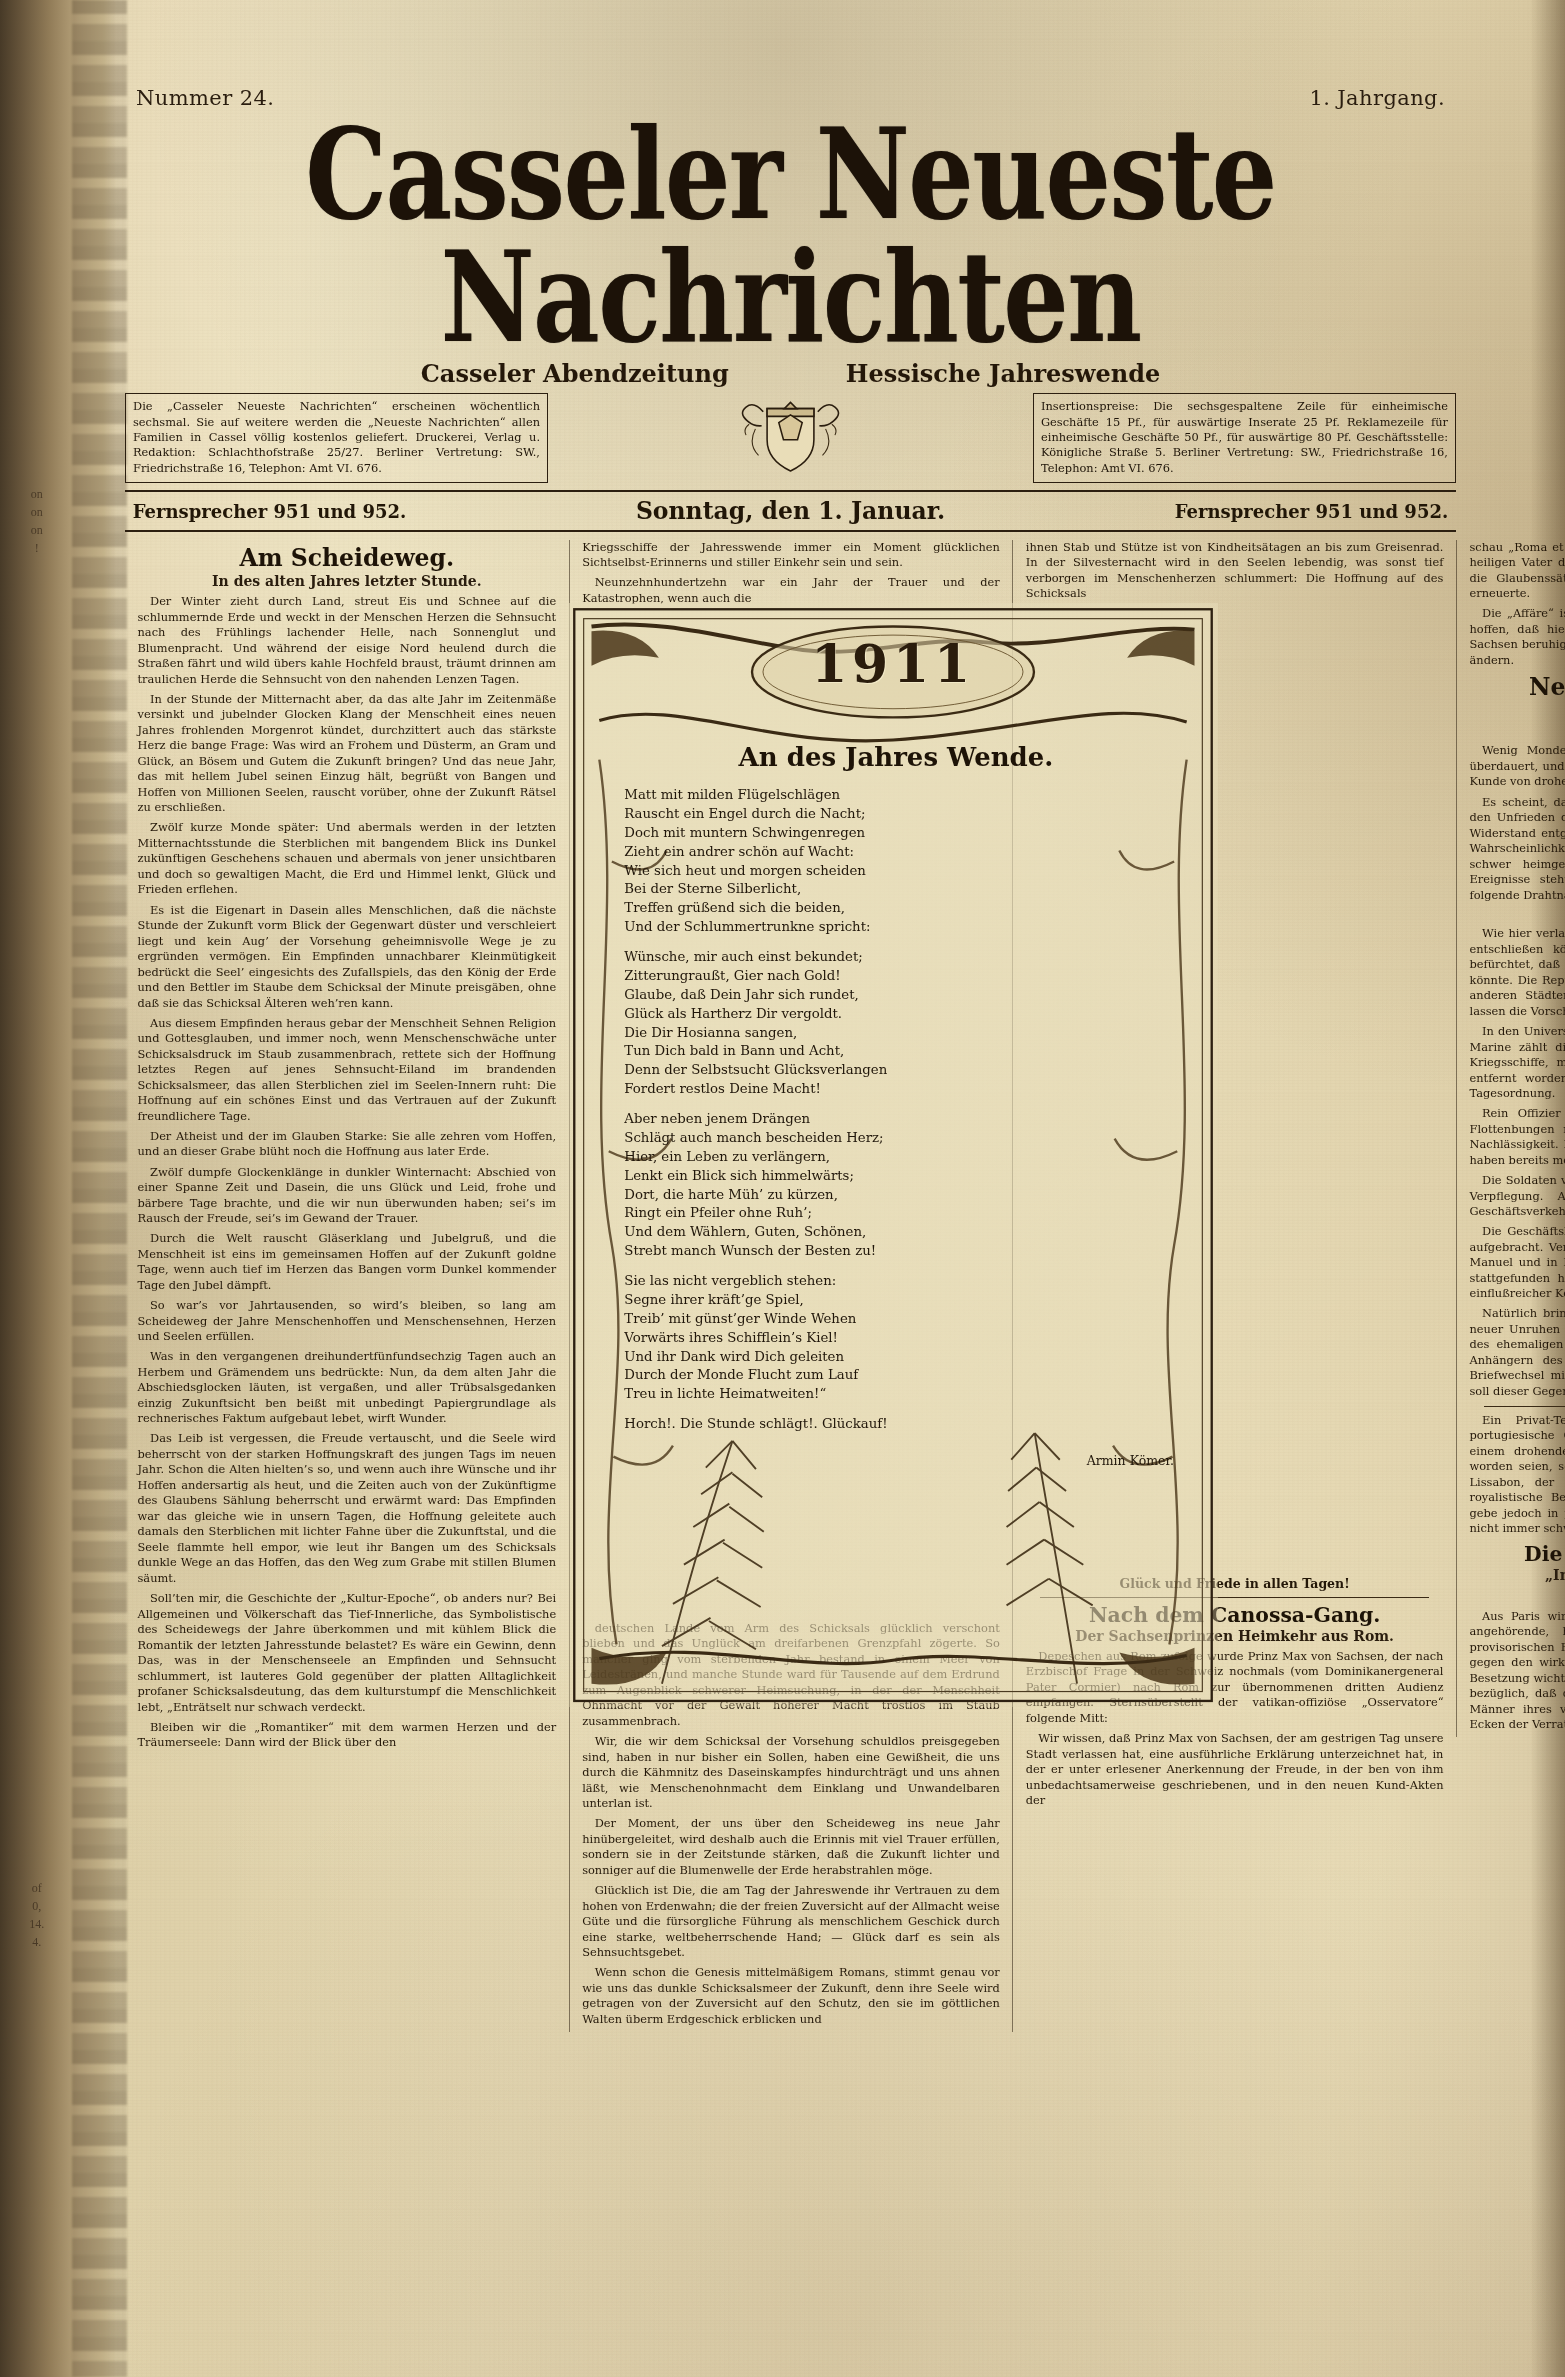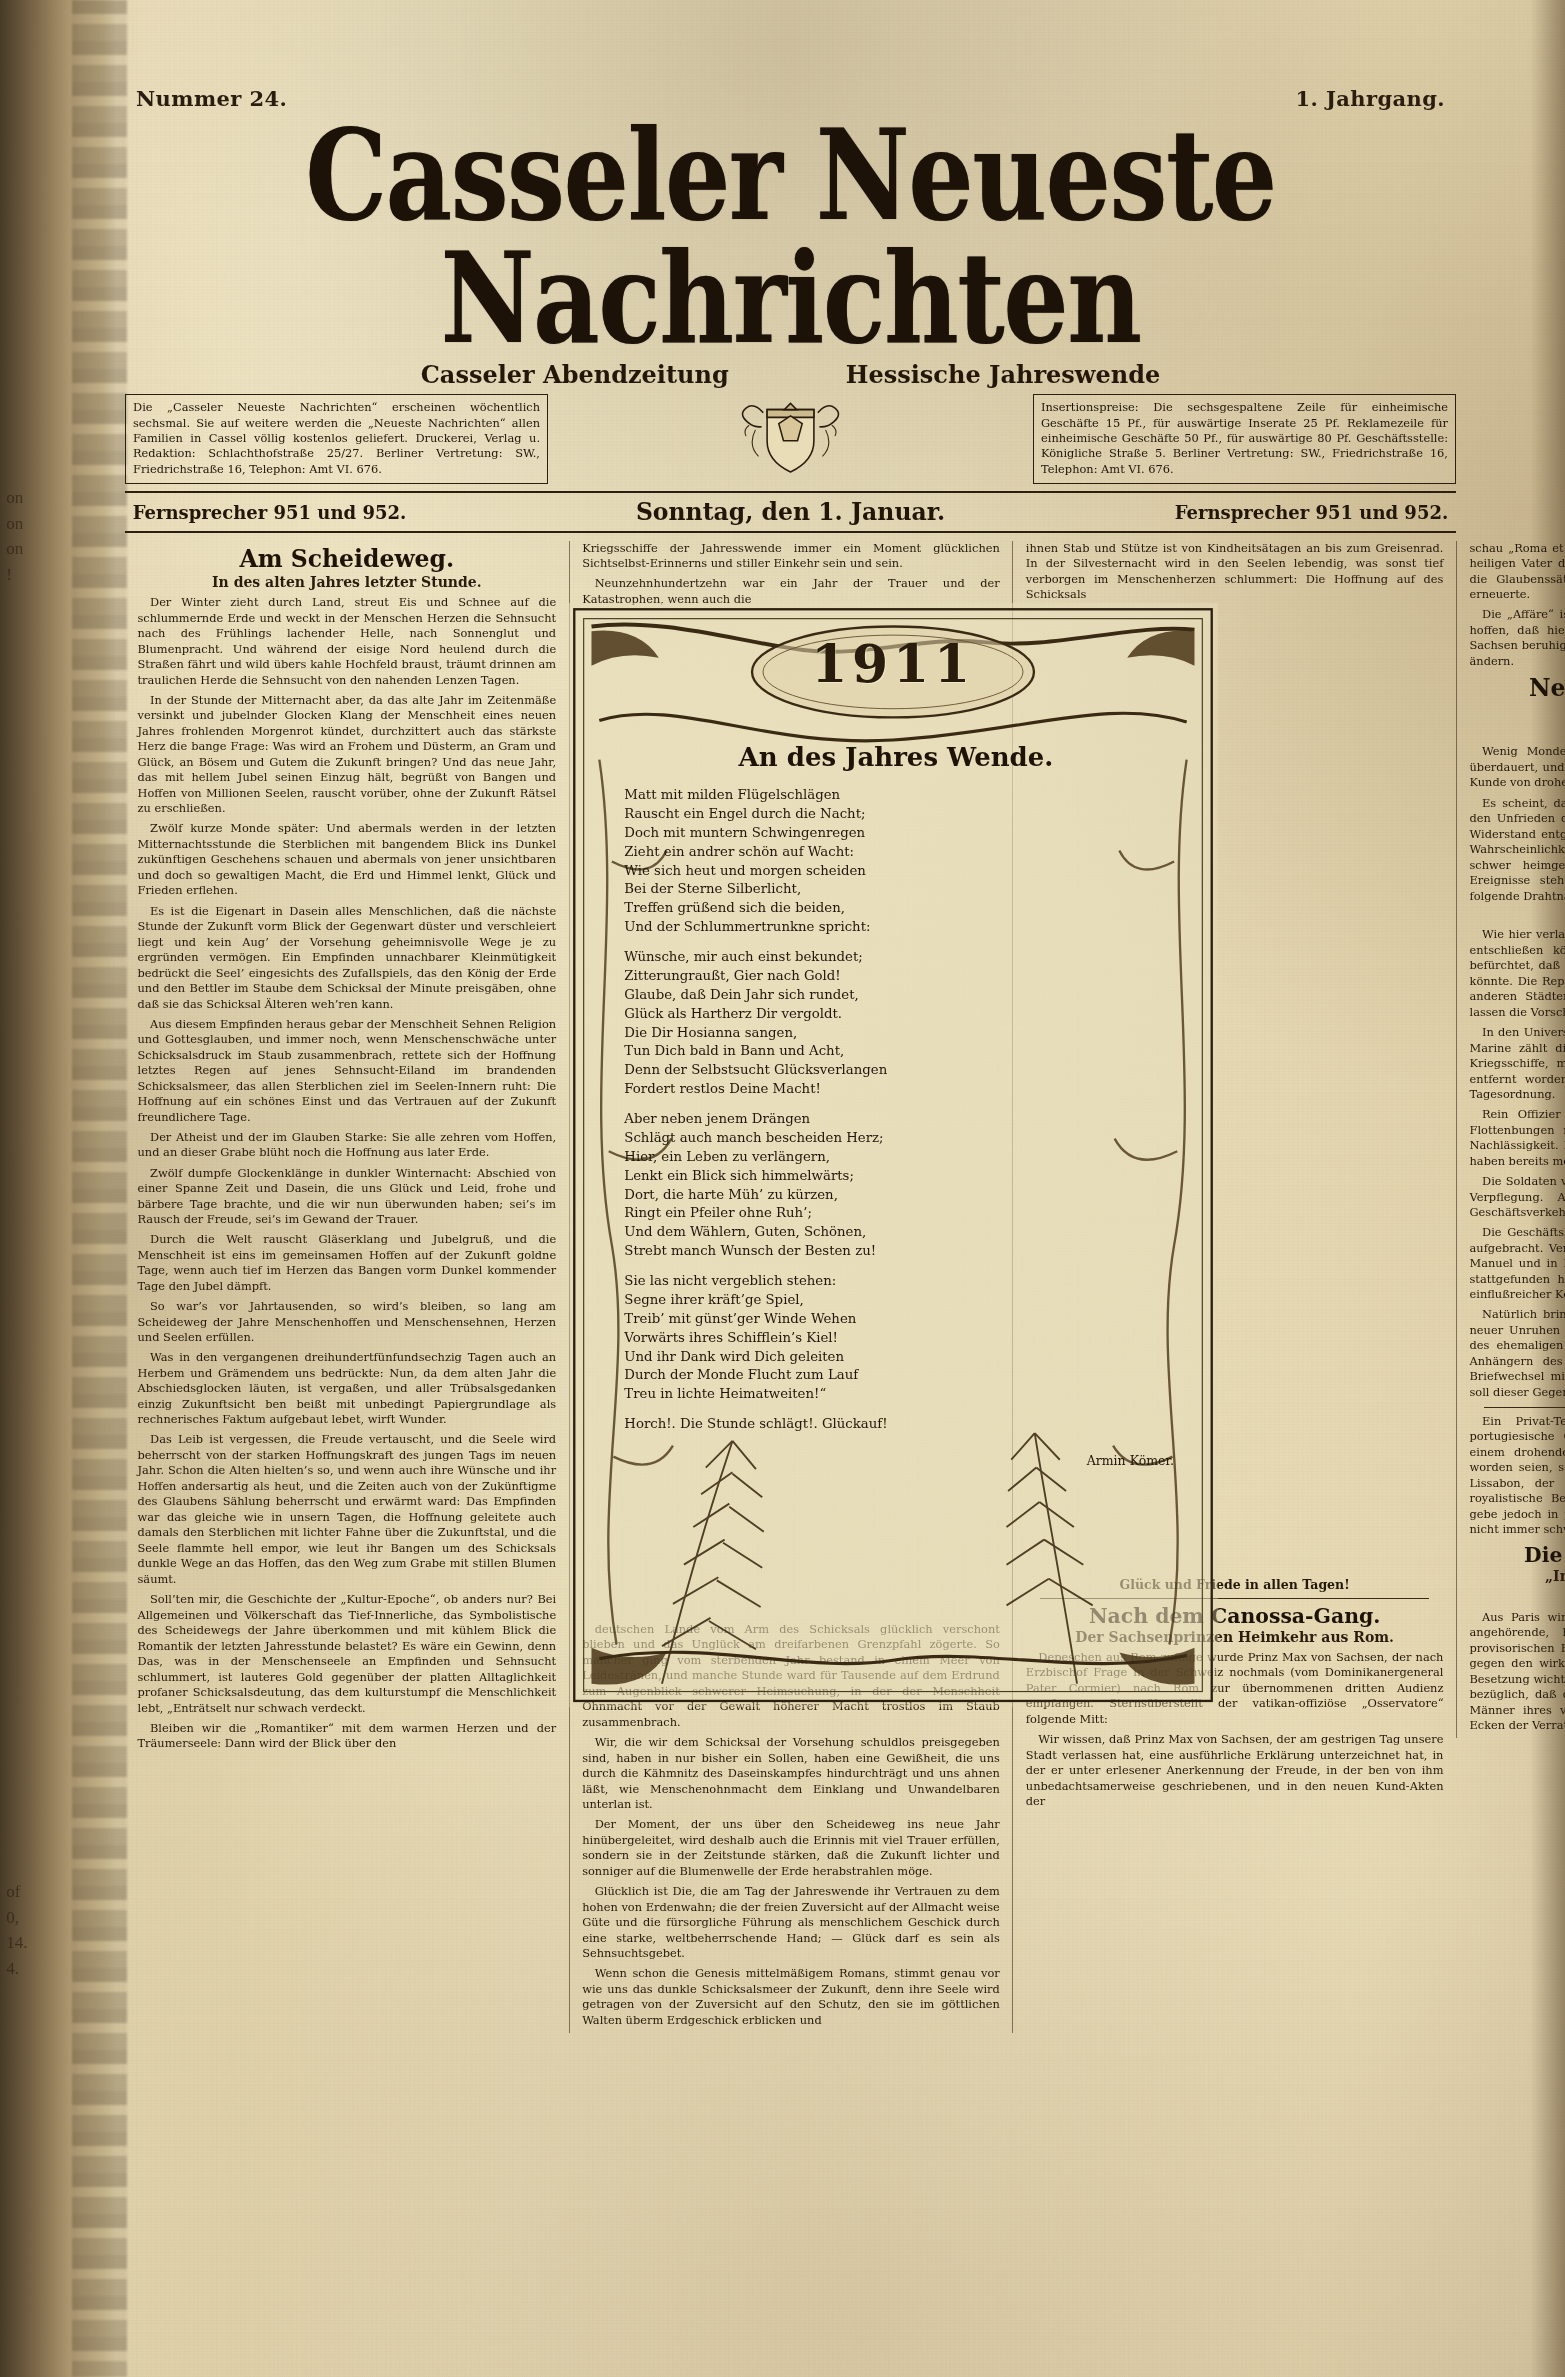--- a/index.html
+++ b/index.html
@@ -94,7 +94,7 @@
     justify-content: space-between;
     align-items: center;
     font-family: "DejaVu Serif", serif;
-    font-weight: bold;
+    font-weight: normal;
     font-size: 21px;
     color: #2a1d0f;
     letter-spacing: 0.4px;

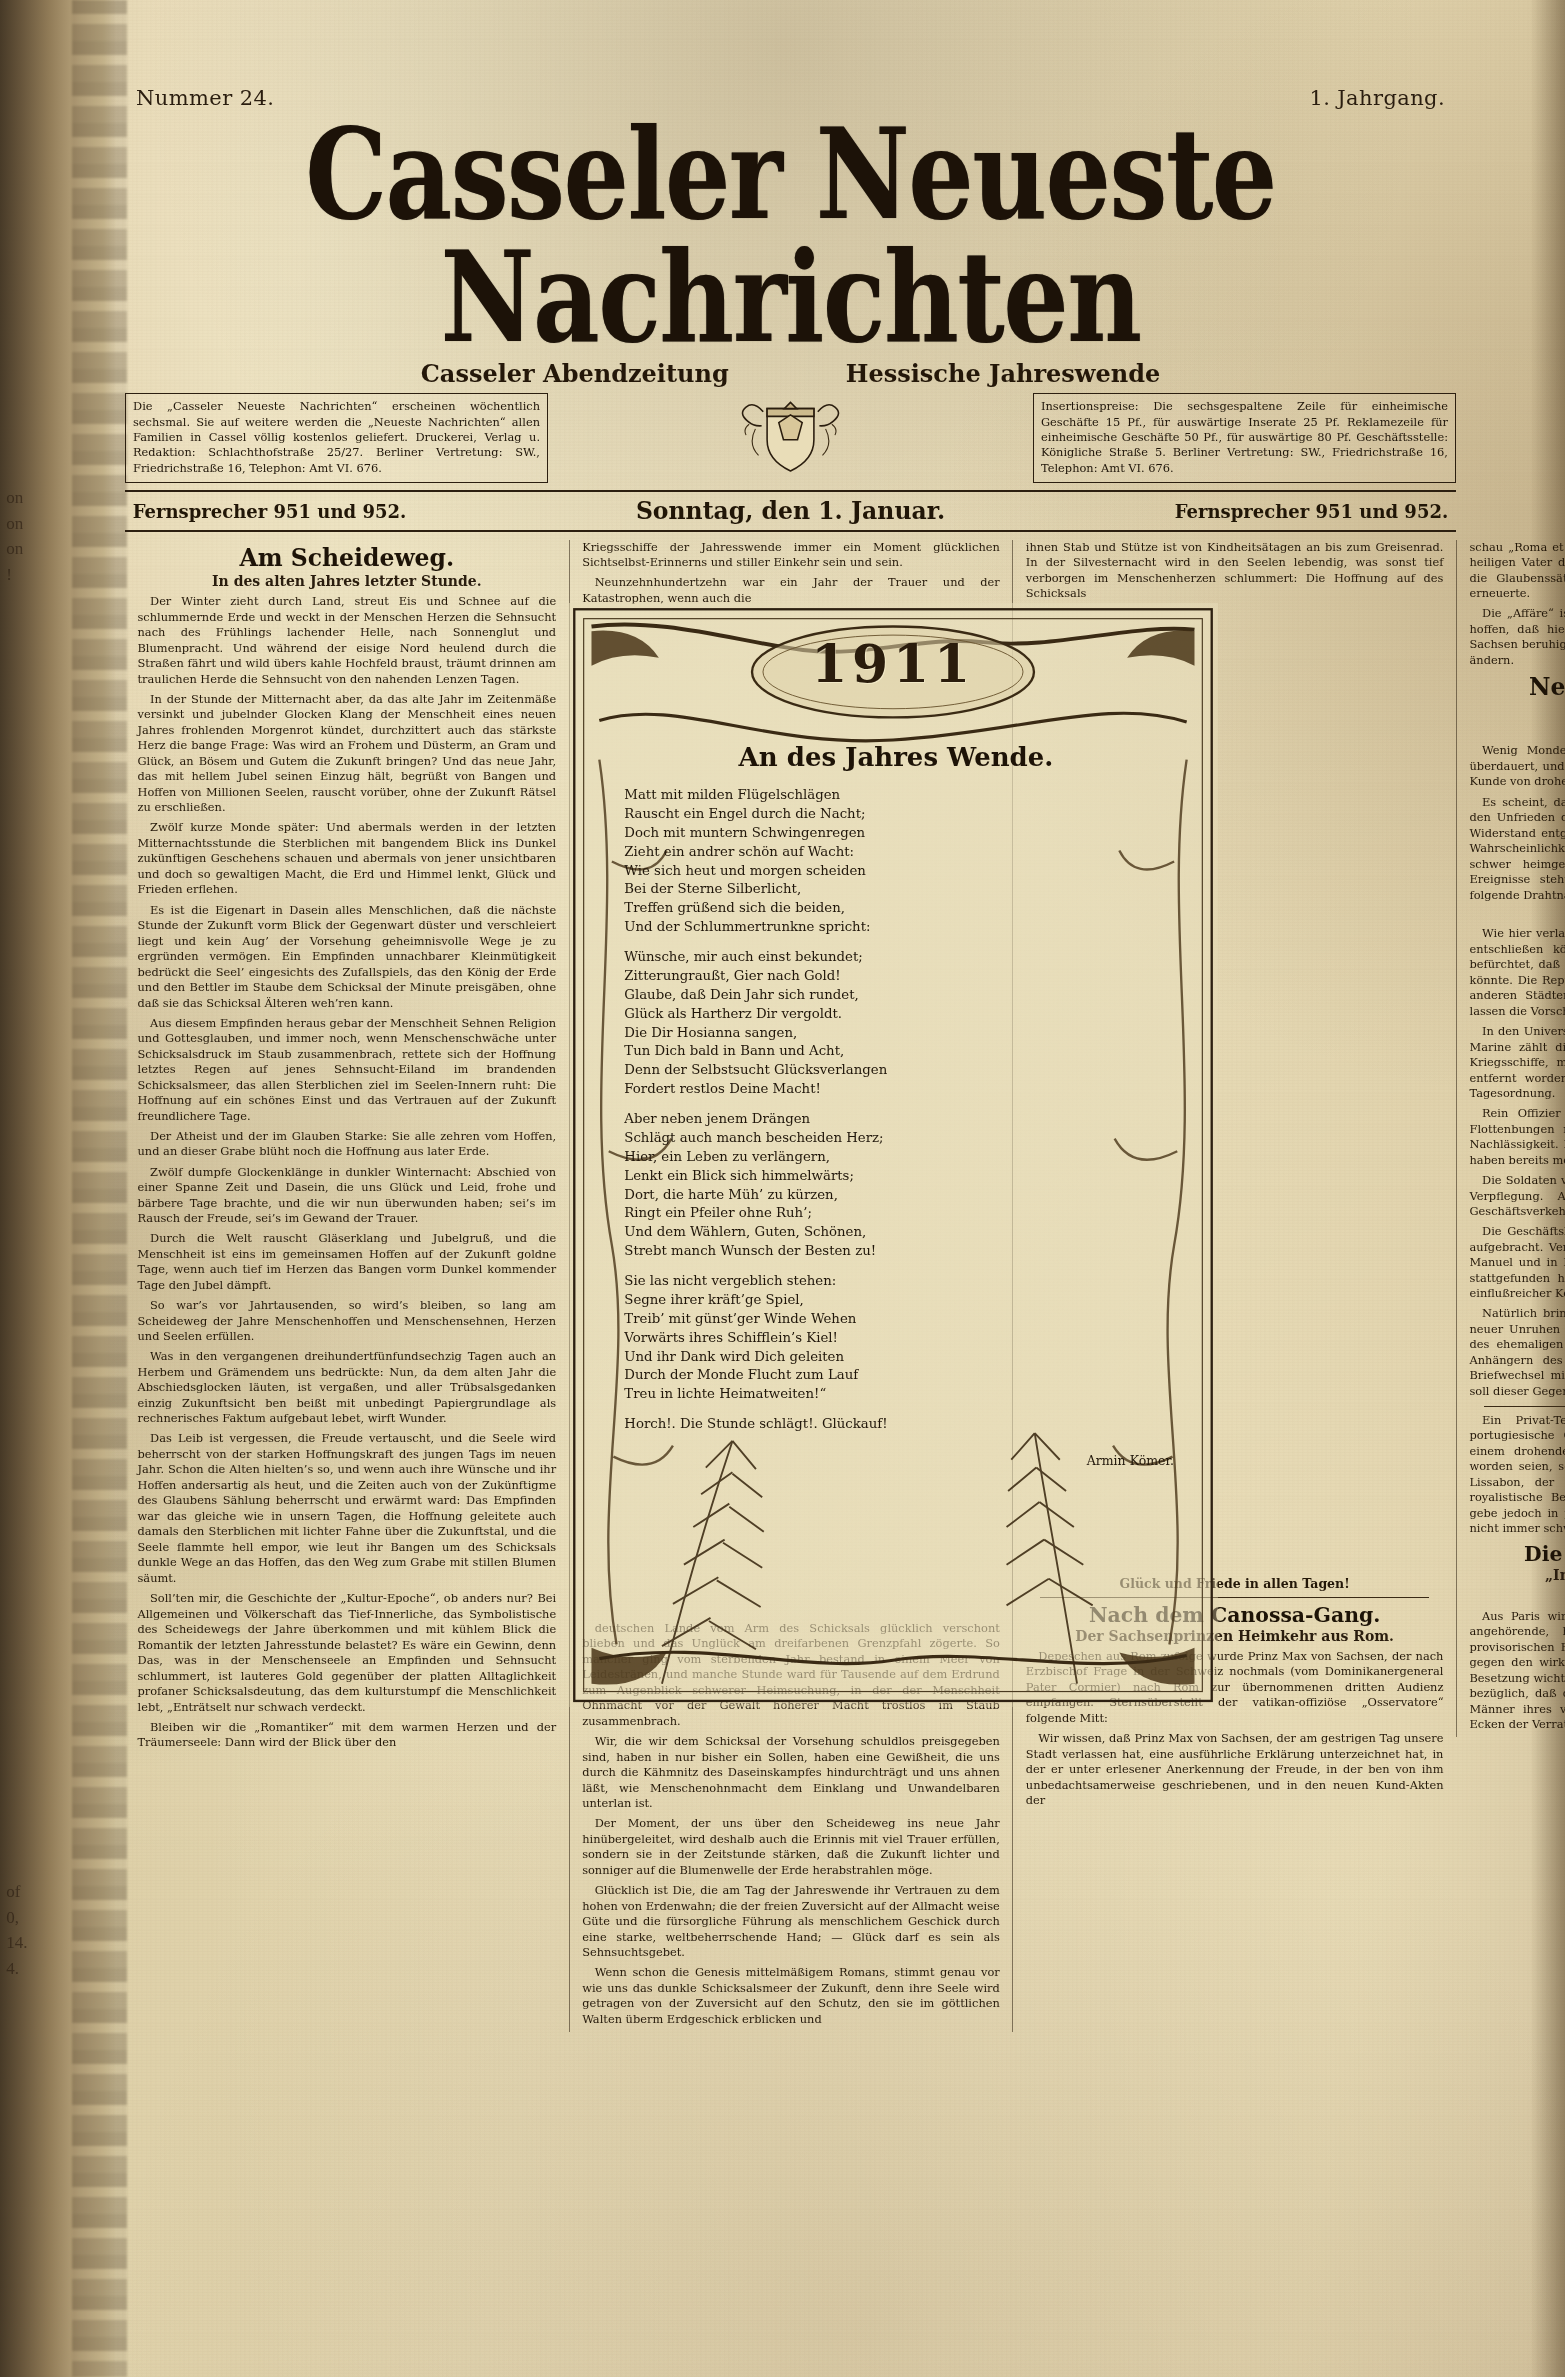--- a/index.html
+++ b/index.html
@@ -75,10 +75,10 @@
     left: 6.3px;
     width: 61px;
     font-family: "Liberation Serif", serif;
-    font-size: 17px;
+    font-size: 12px;
     line-height: 1.5;
     color: rgba(40,28,16,.62);
-    text-align: left;
+    text-align: center;
   }
 
   

